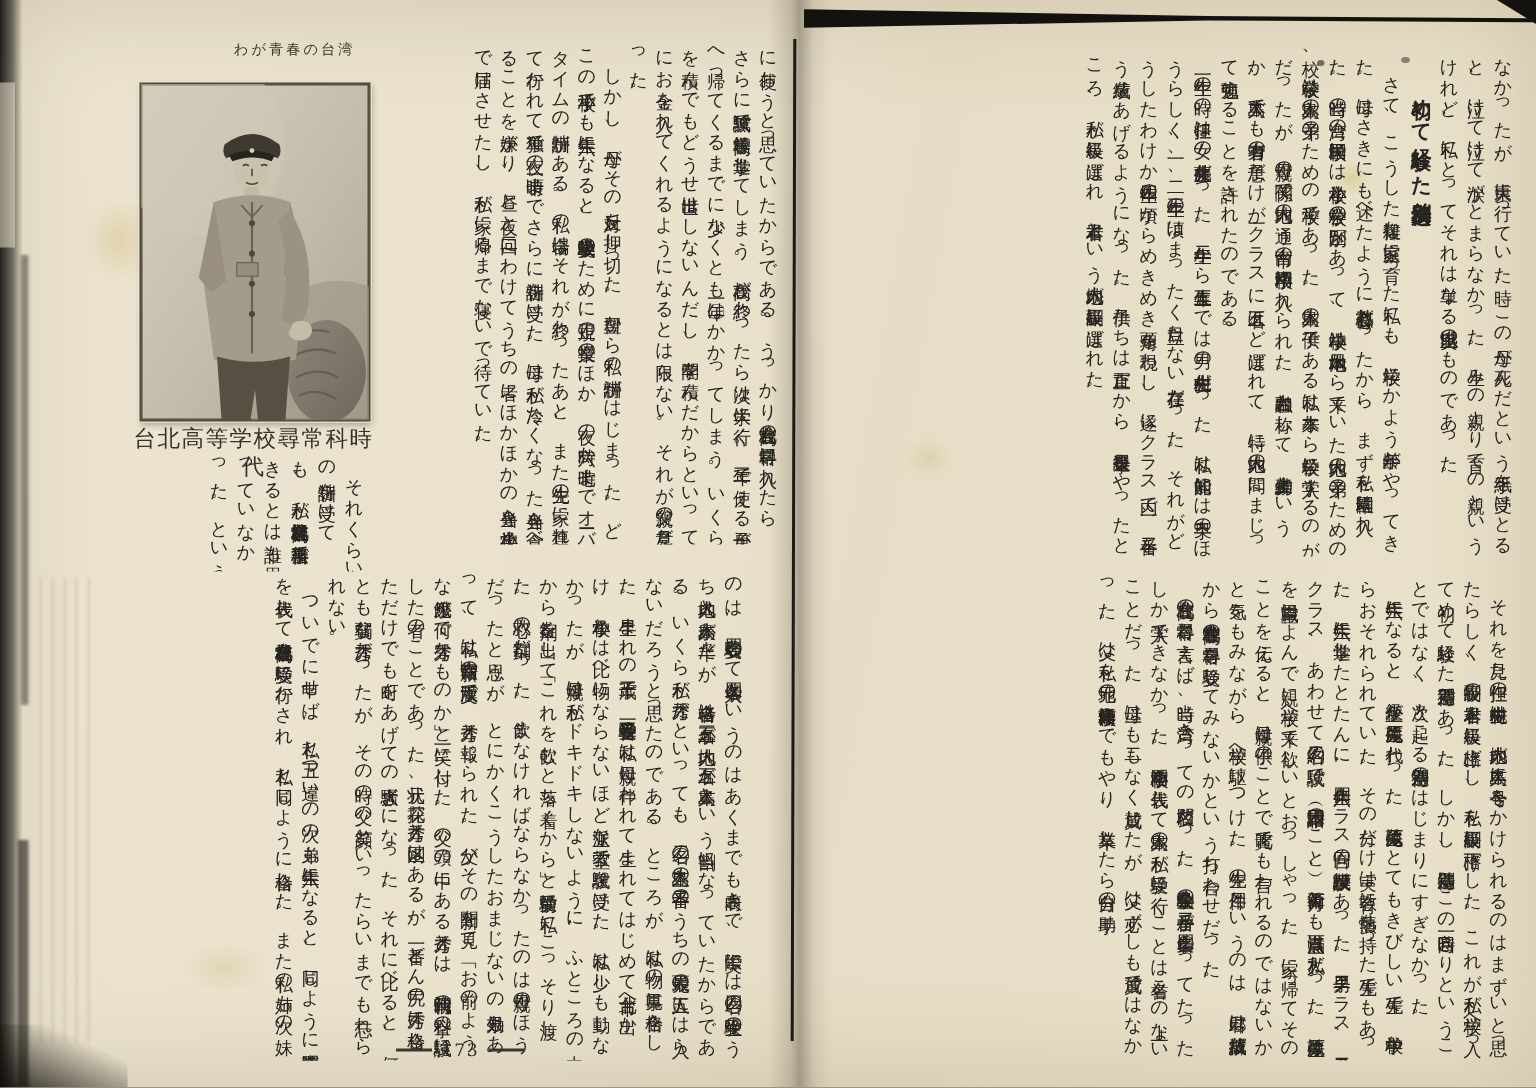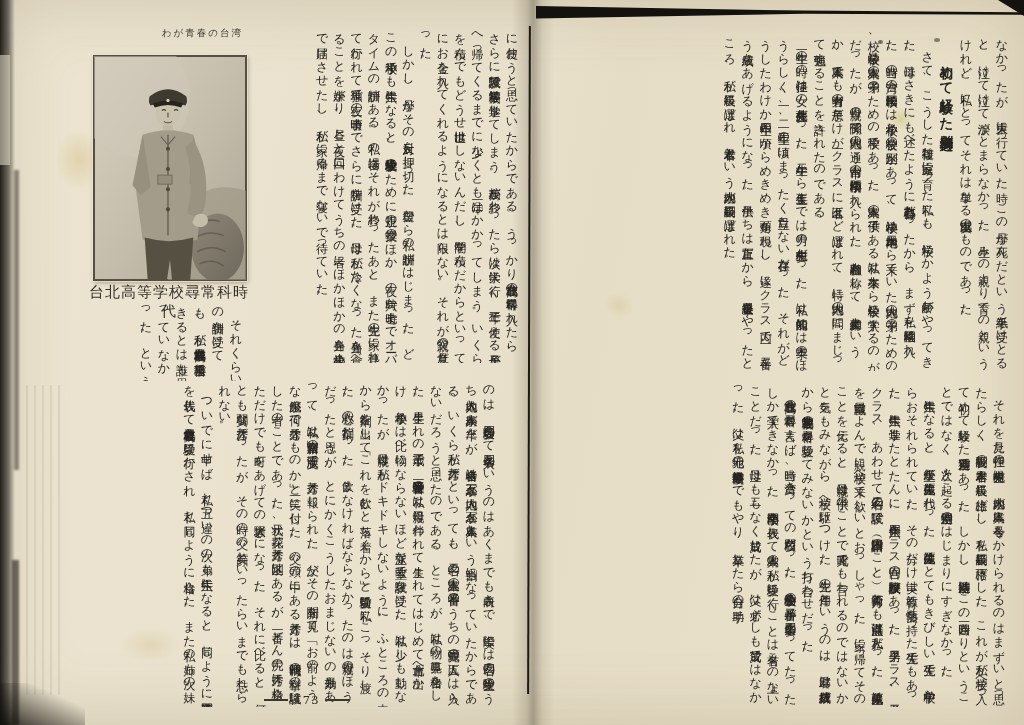--- a/index.html
+++ b/index.html
@@ -55,7 +55,7 @@
   .lp-top-text{position:absolute;left:180px;top:0;width:285px;height:338px;line-height:1.44;}
   .lp-bottom{position:absolute;left:6px;top:352px;width:436px;height:330px;line-height:1.47;}
 
-  .running-head{position:absolute;left:43px;top:2px;width:145px;text-align:right;
+  .running-head{position:absolute;left:69px;top:2px;width:145px;text-align:center;
     font-size:9.5px;letter-spacing:2px;color:#3a372f;}
   .photo-frame{position:absolute;left:38px;top:30px;width:152px;height:224px;
     background:#cfc7b5;border:1px solid #564f41;box-shadow:0 0 0 1px rgba(236,228,208,.8),1px 2px 4px rgba(60,50,30,.35);}

